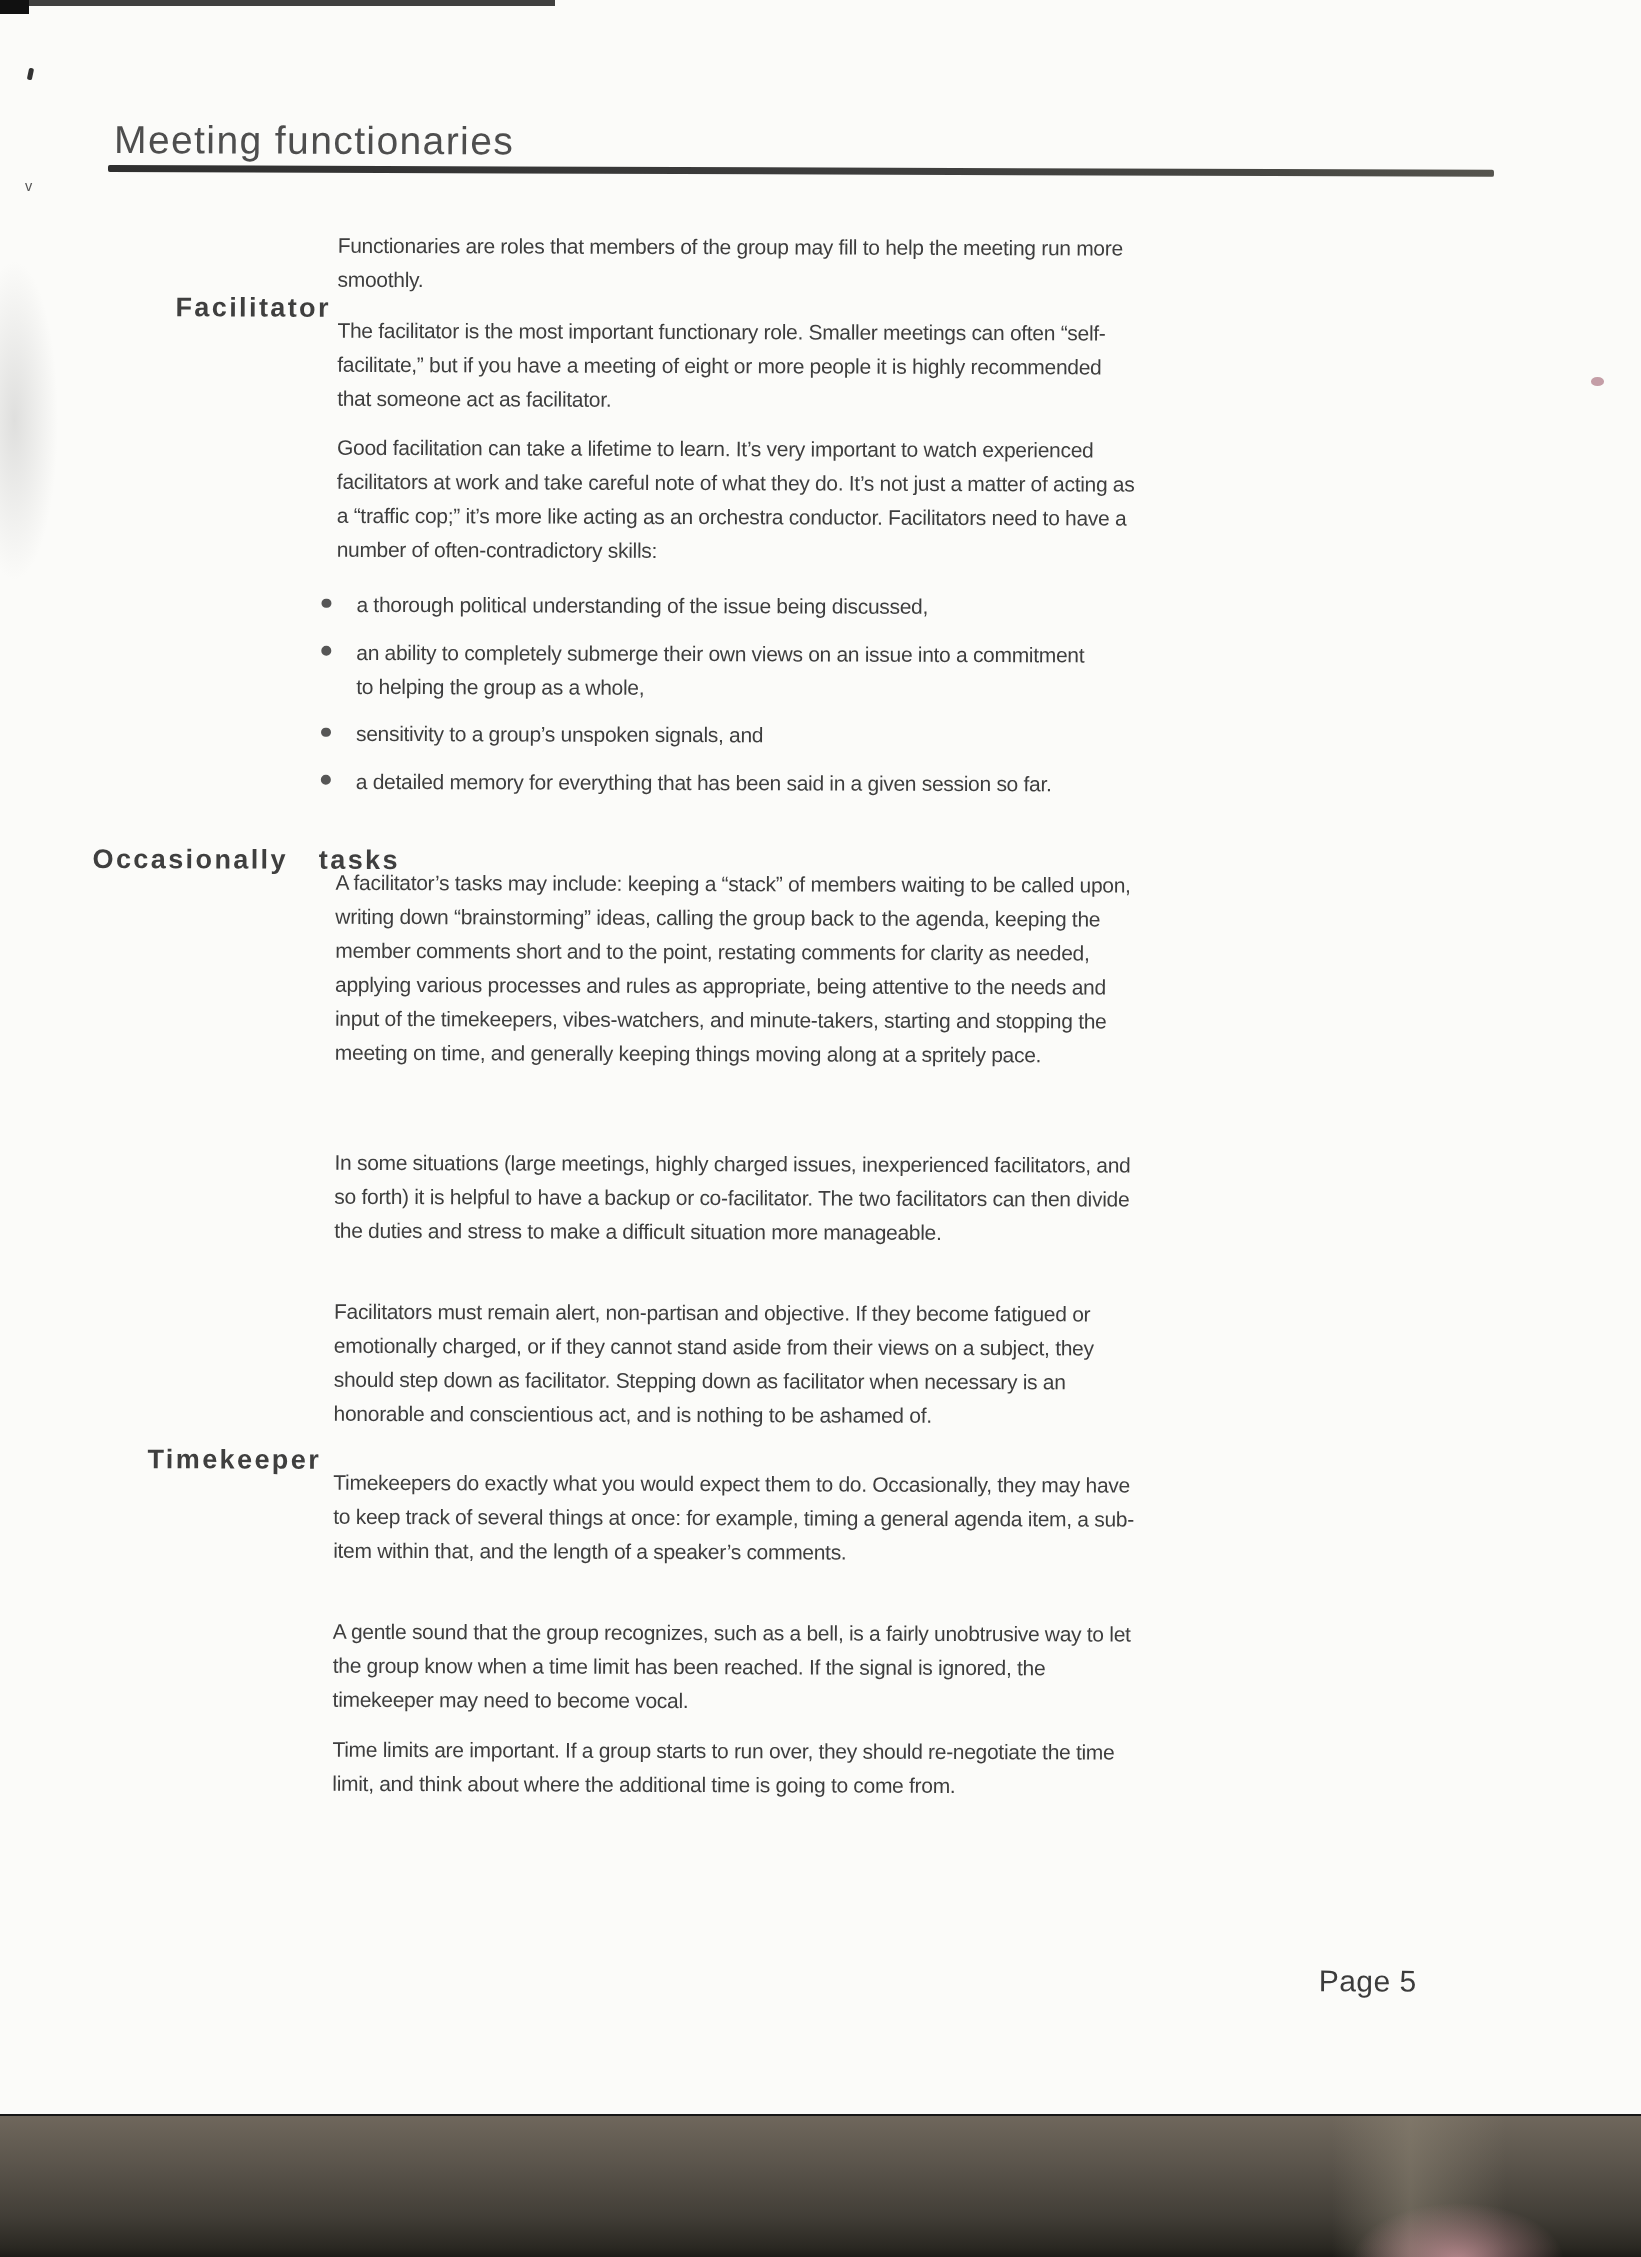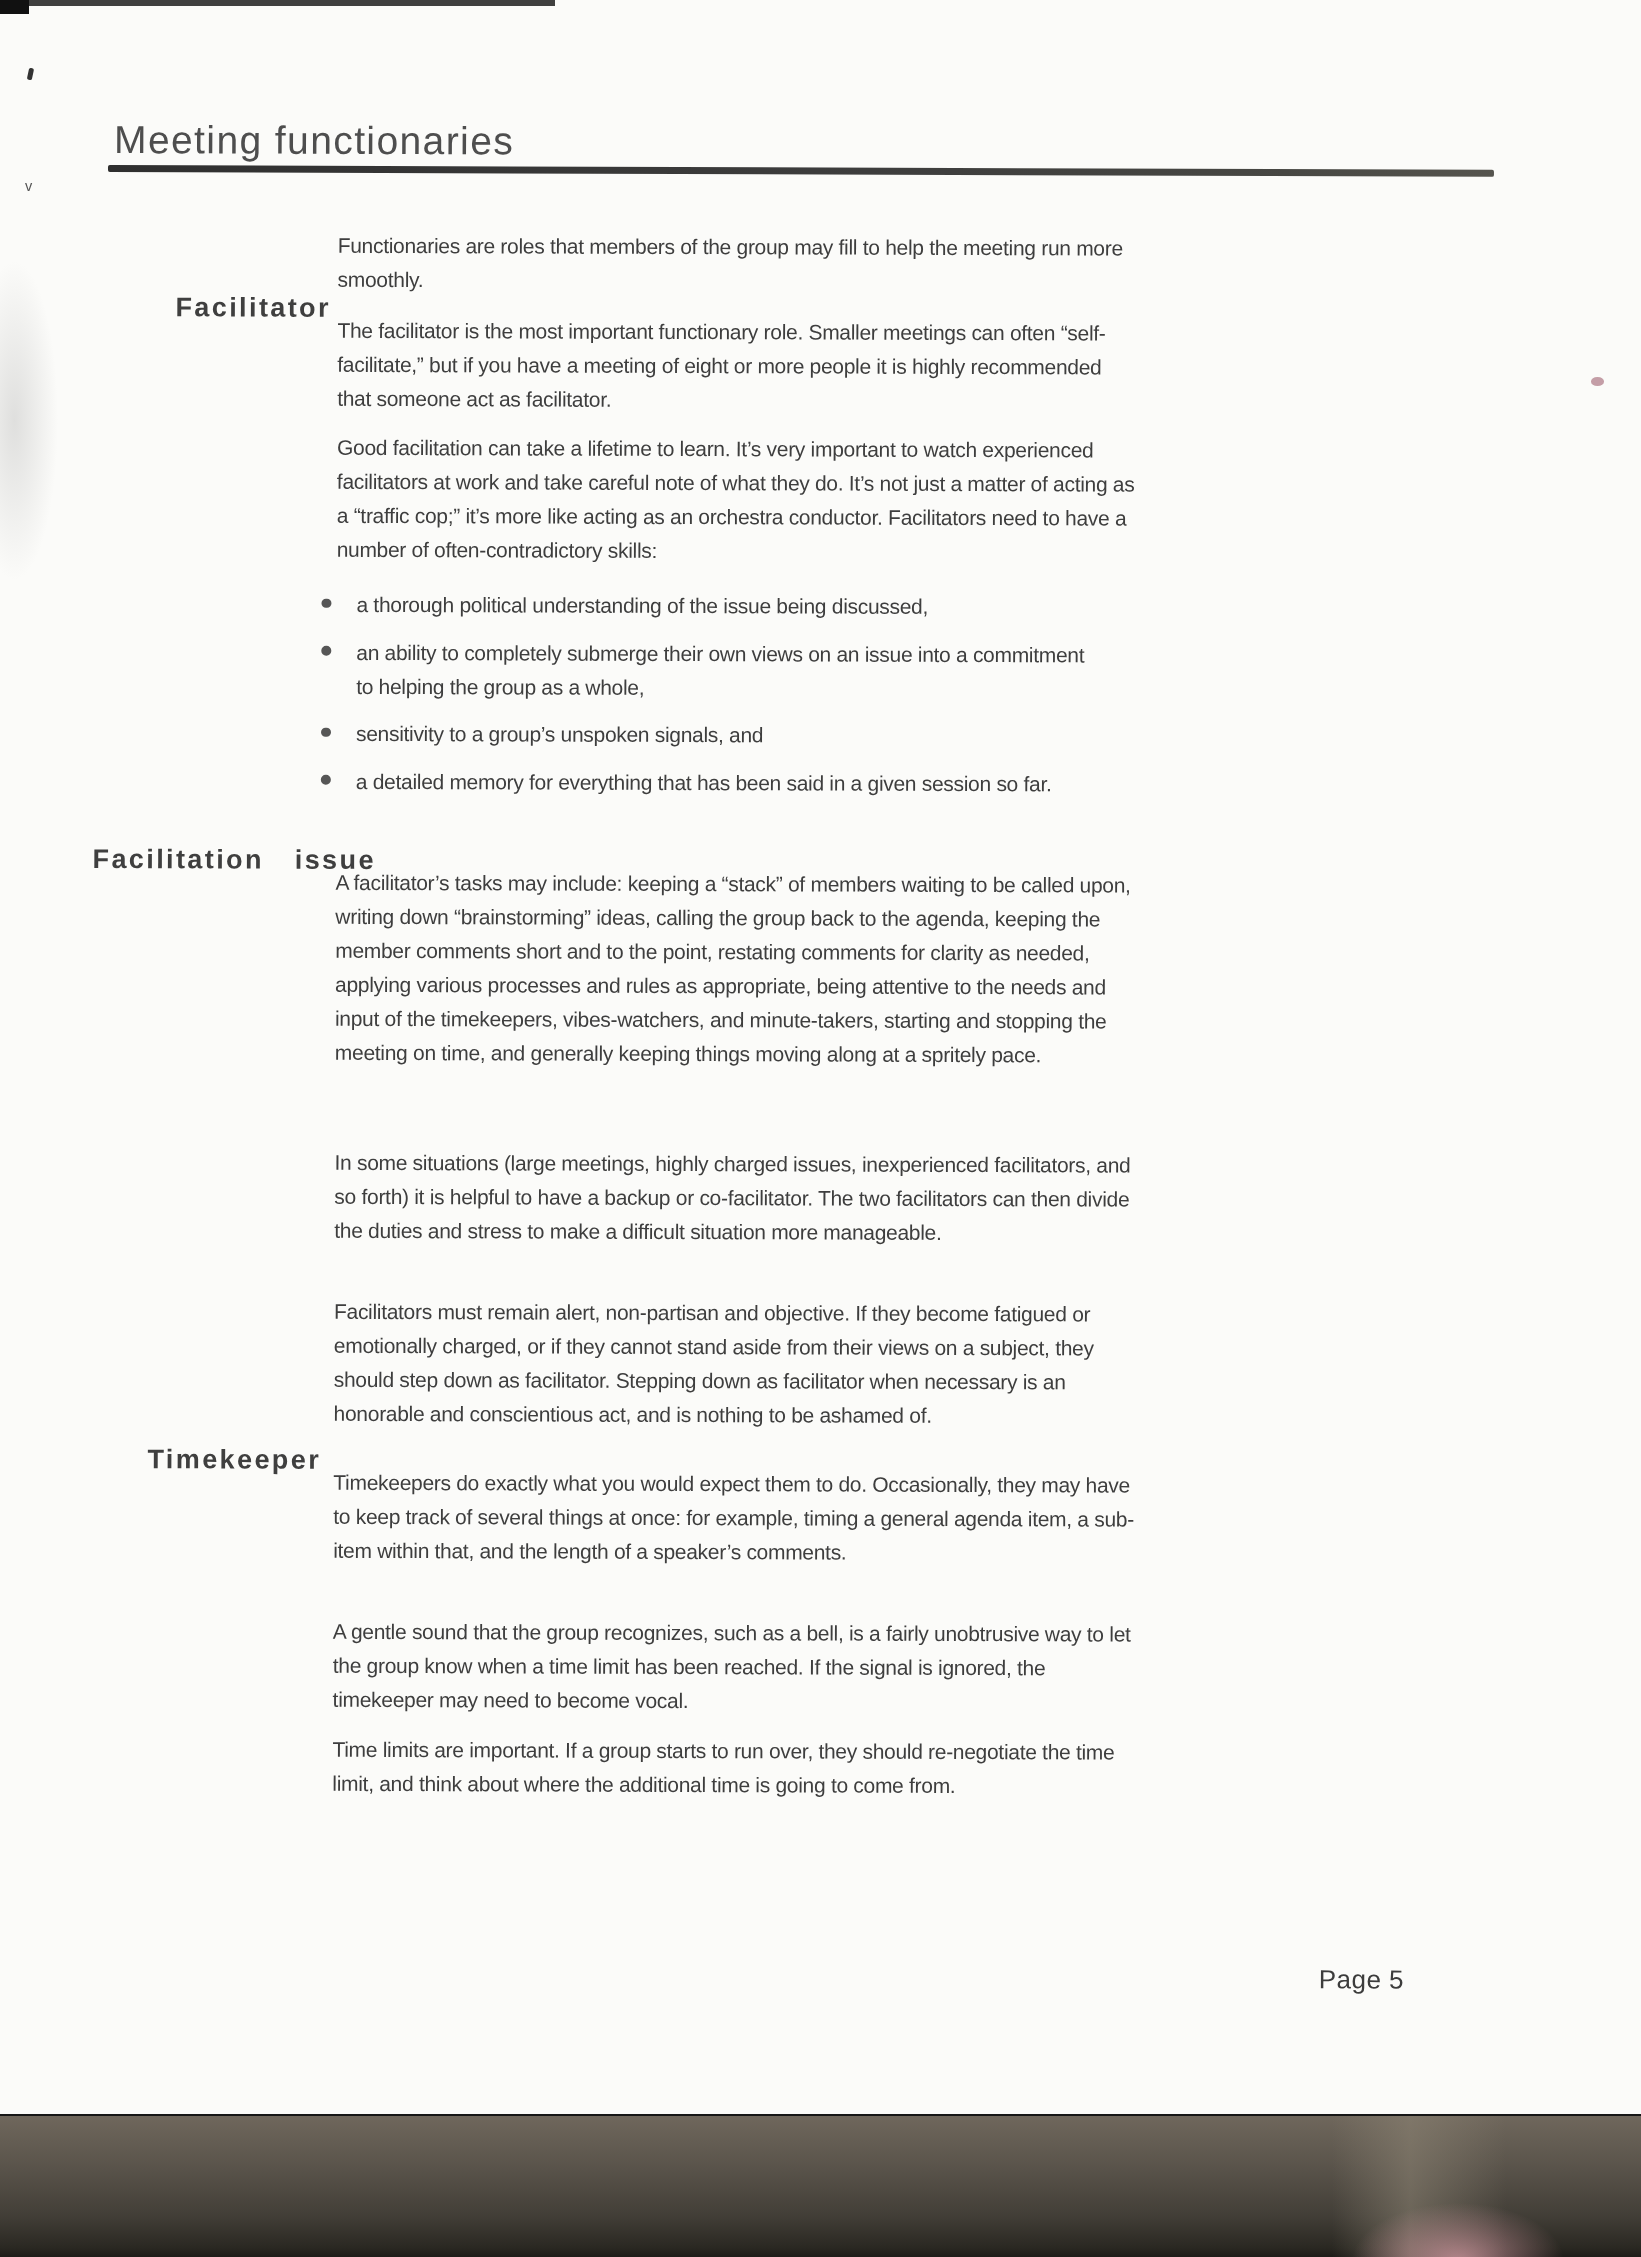--- a/index.html
+++ b/index.html
@@ -107,7 +107,7 @@
       <li><span class="dot"></span><span>a detailed memory for everything that has been said in a given session so far.</span></li>
     </ul>
 
-    <div class="label wide-words" style="left:95px;top:844px">Facilitation issue</div>
+    <div class="label wide-words" style="left:95px;top:844px">Occasionally tasks</div>
     <p class="para" style="top:844px">A facilitator’s tasks may include: keeping a “stack” of members waiting to be called upon, writing down “brainstorming” ideas, calling the group back to the agenda, keeping the member comments short and to the point, restating comments for clarity as needed, applying various processes and rules as appropriate, being attentive to the needs and input of the timekeepers, vibes-watchers, and minute-takers, starting and stopping the meeting on time, and generally keeping things moving along at a spritely pace.</p>
     <p class="para" style="top:1124px">In some situations (large meetings, highly charged issues, inexperienced facilitators, and so forth) it is helpful to have a backup or co-facilitator. The two facilitators can then divide the duties and stress to make a difficult situation more manageable.</p>
     <p class="para" style="top:1273px">Facilitators must remain alert, non-partisan and objective. If they become fatigued or emotionally charged, or if they cannot stand aside from their views on a subject, they should step down as facilitator. Stepping down as facilitator when necessary is an honorable and conscientious act, and is nothing to be ashamed of.</p>

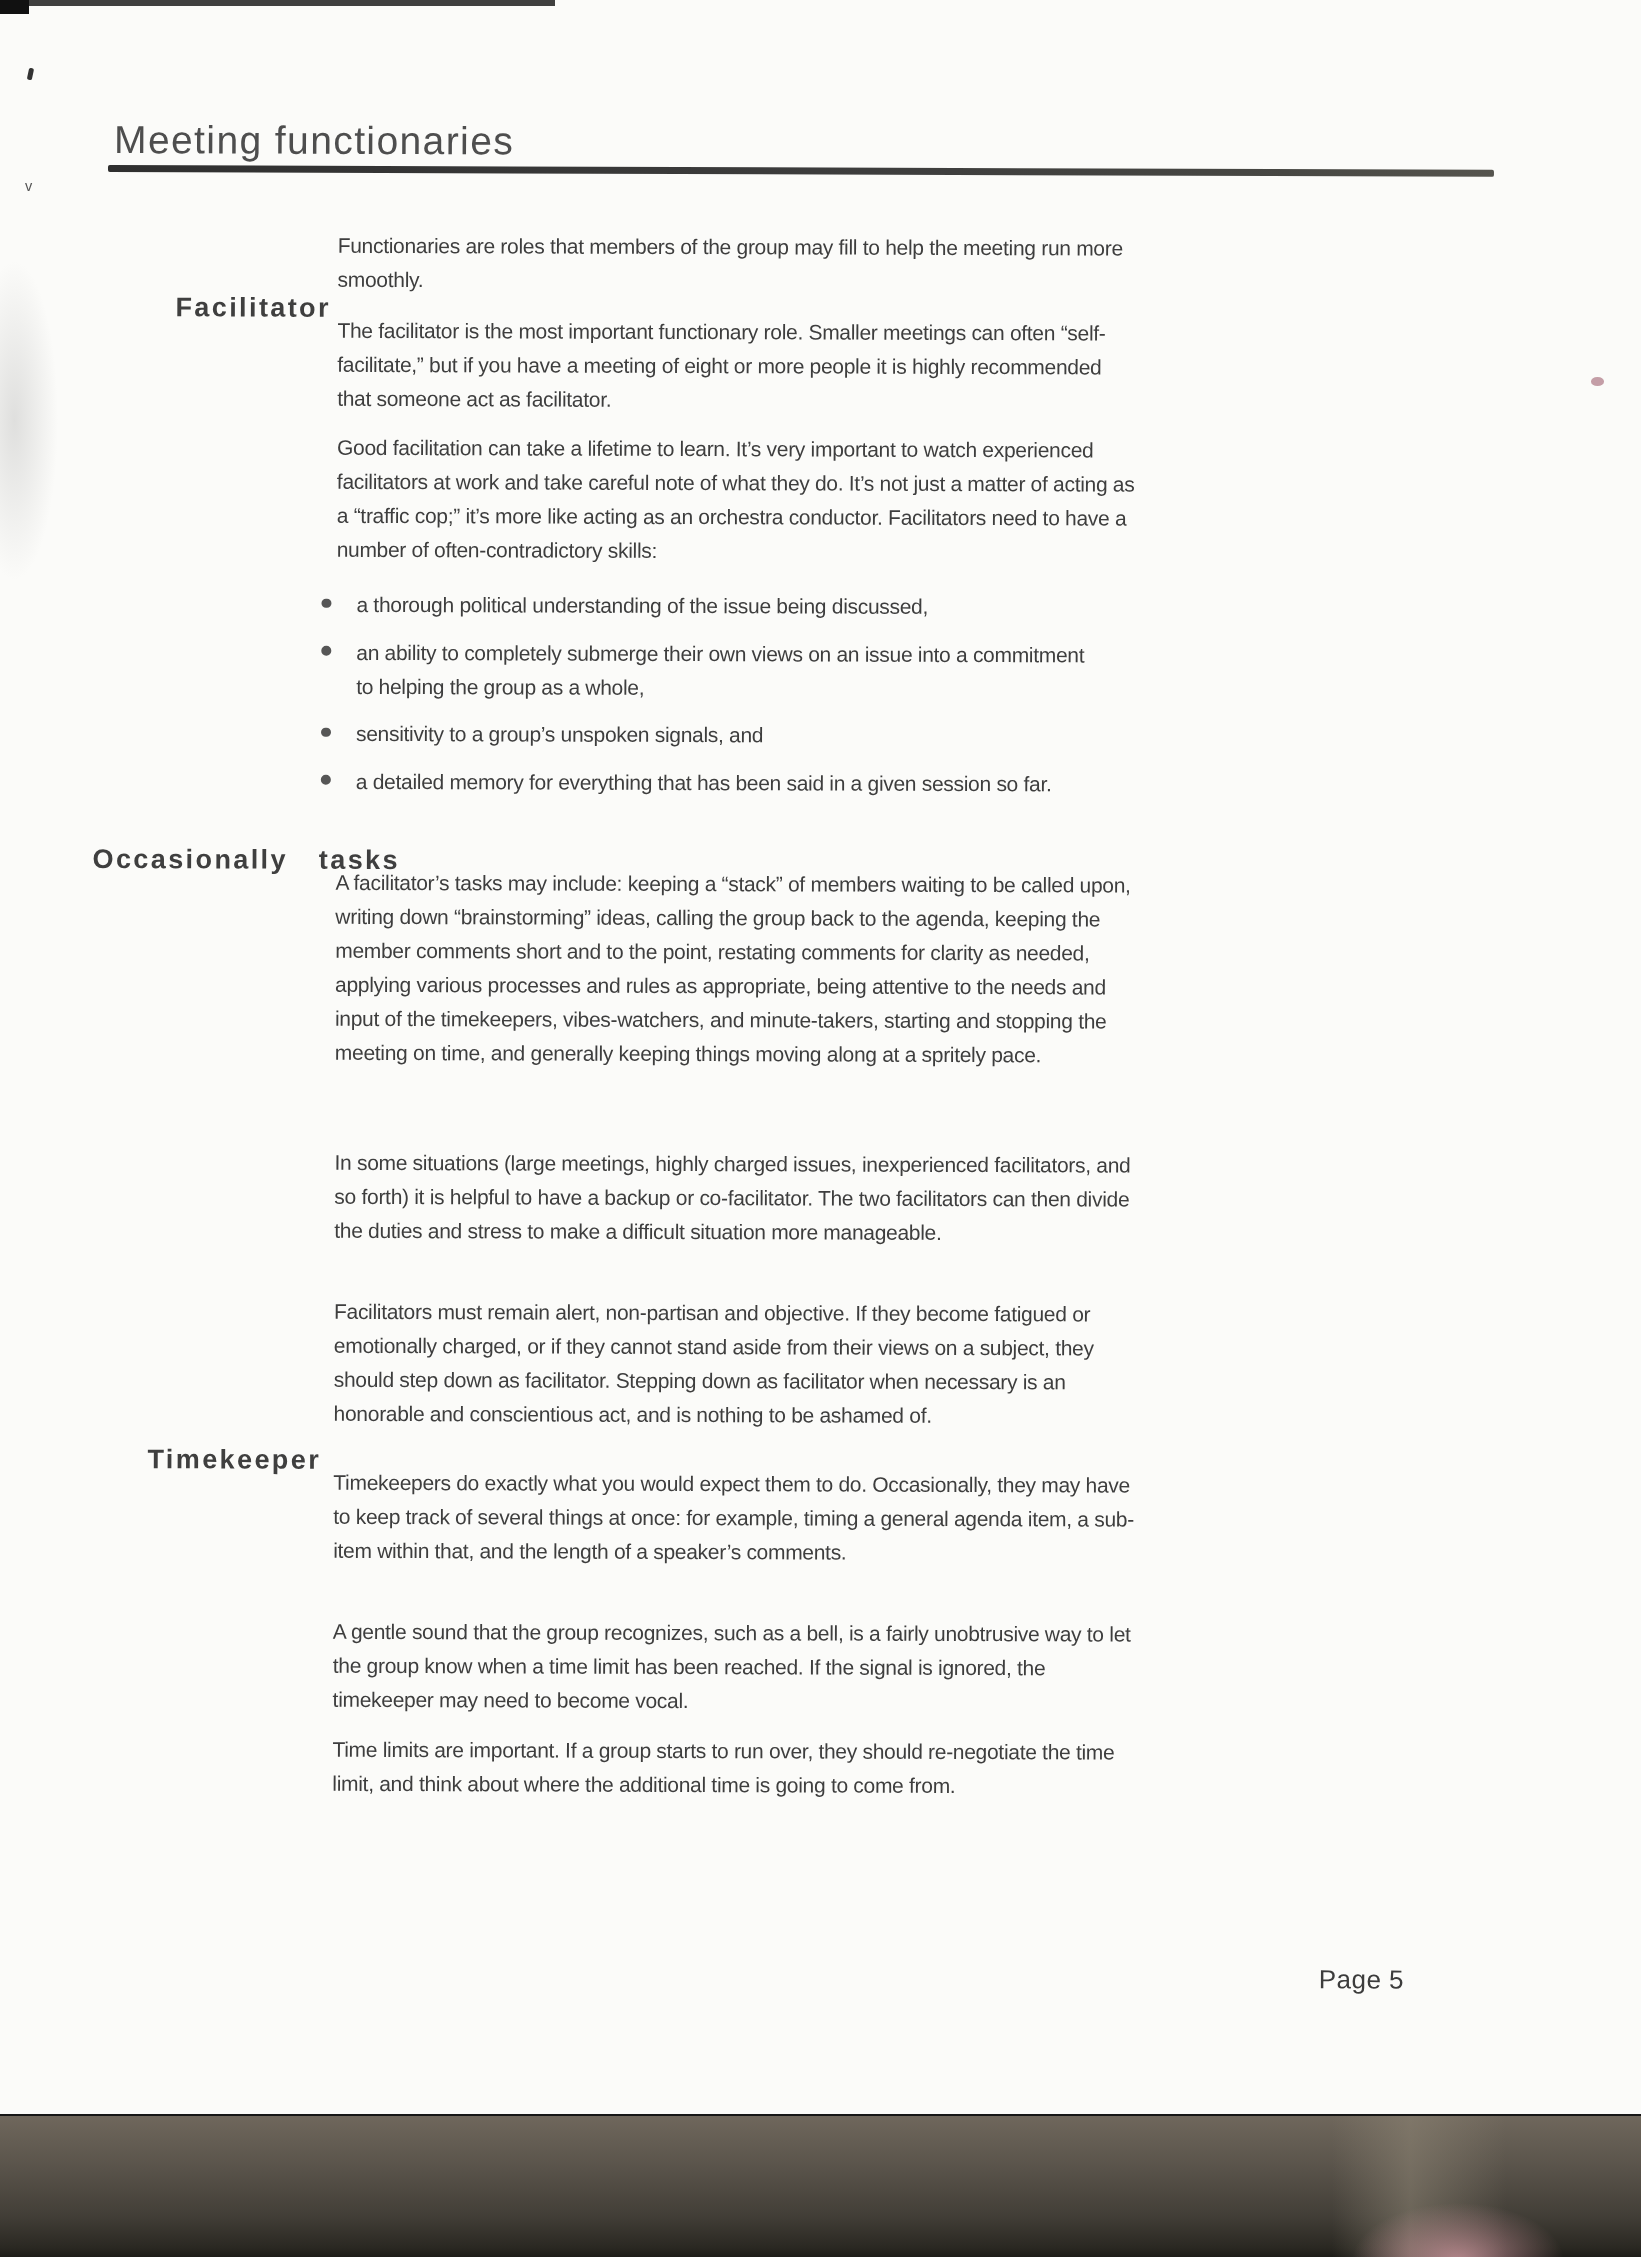--- a/index.html
+++ b/index.html
@@ -50,7 +50,7 @@
 
   .page-number{
     position:absolute;left:1325px;top:1960px;
-    font-size:26px;color:#3c3c3c;letter-spacing:0.5px;
+    font-size:30px;color:#3c3c3c;letter-spacing:0.5px;
   }
 
   

